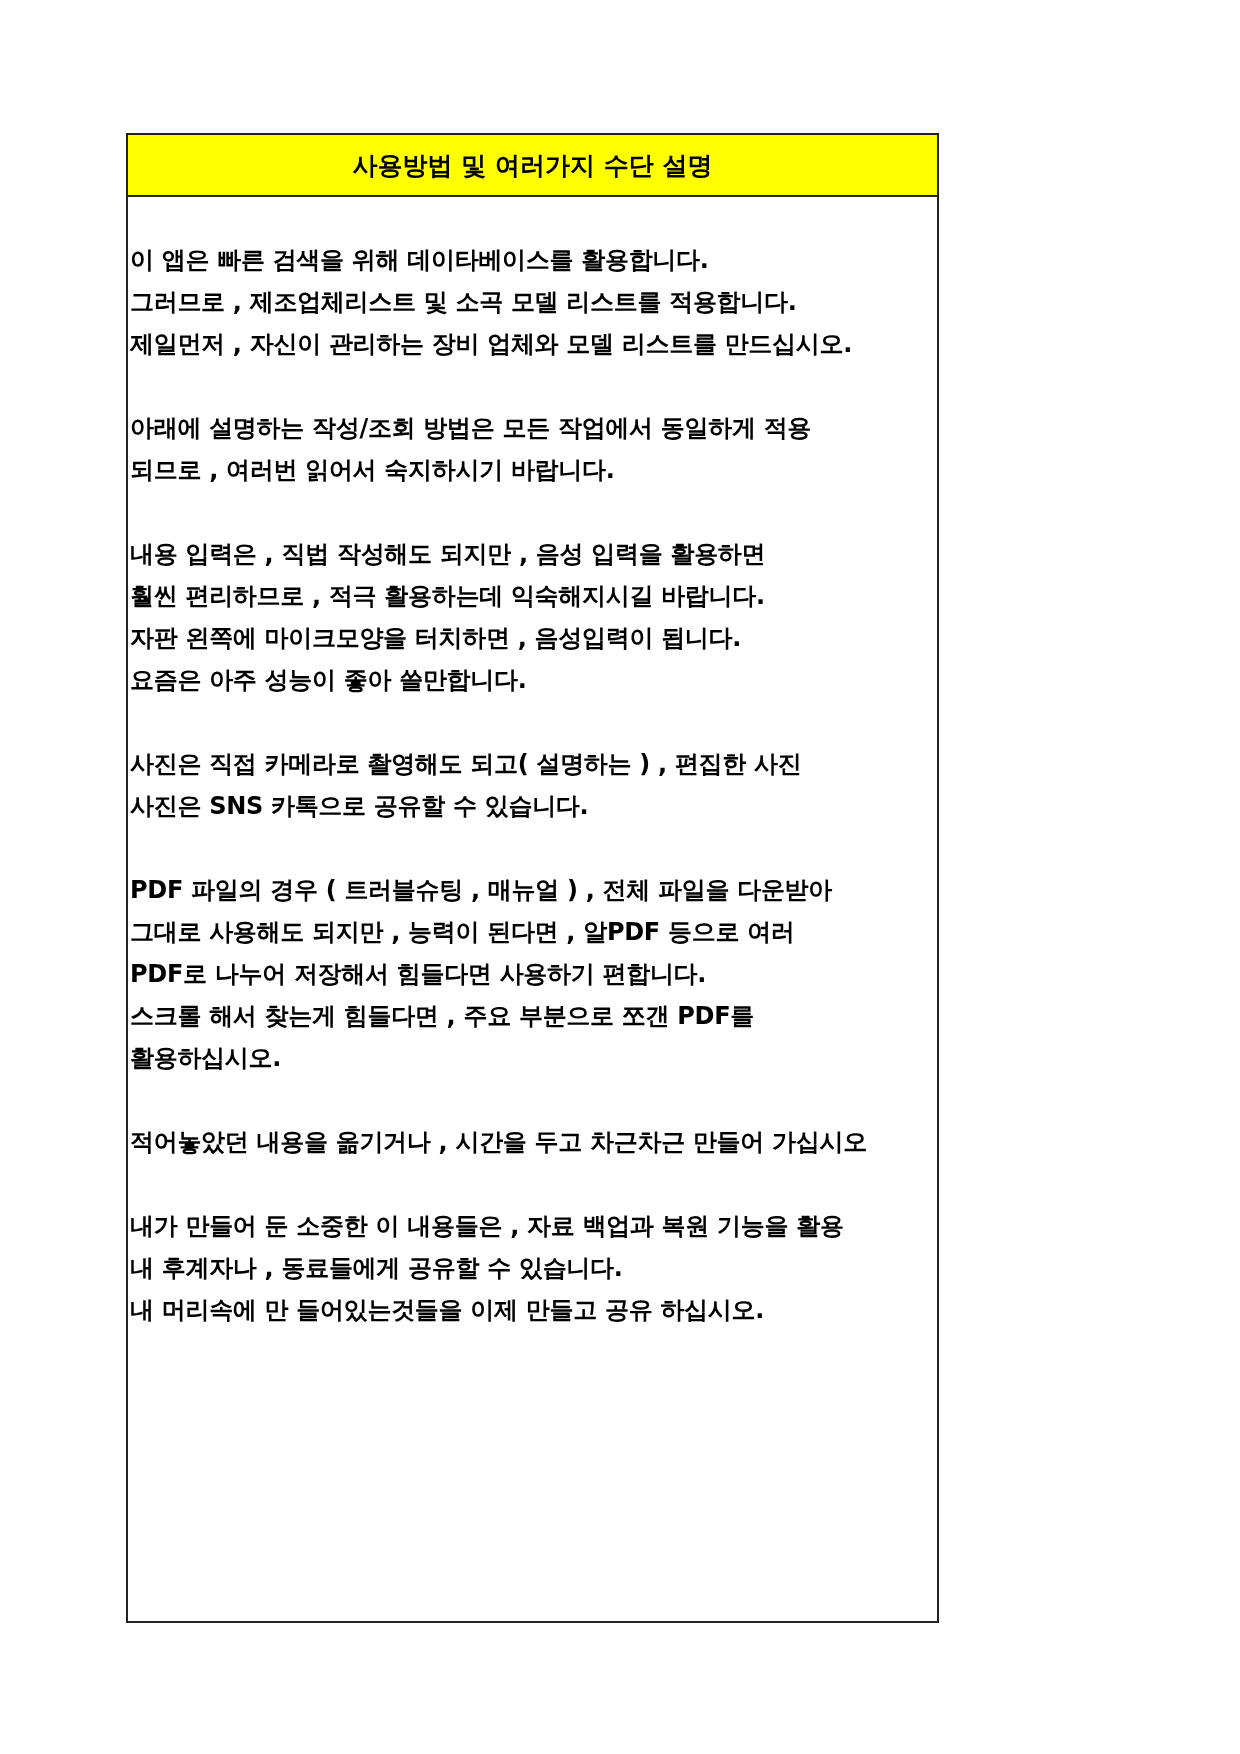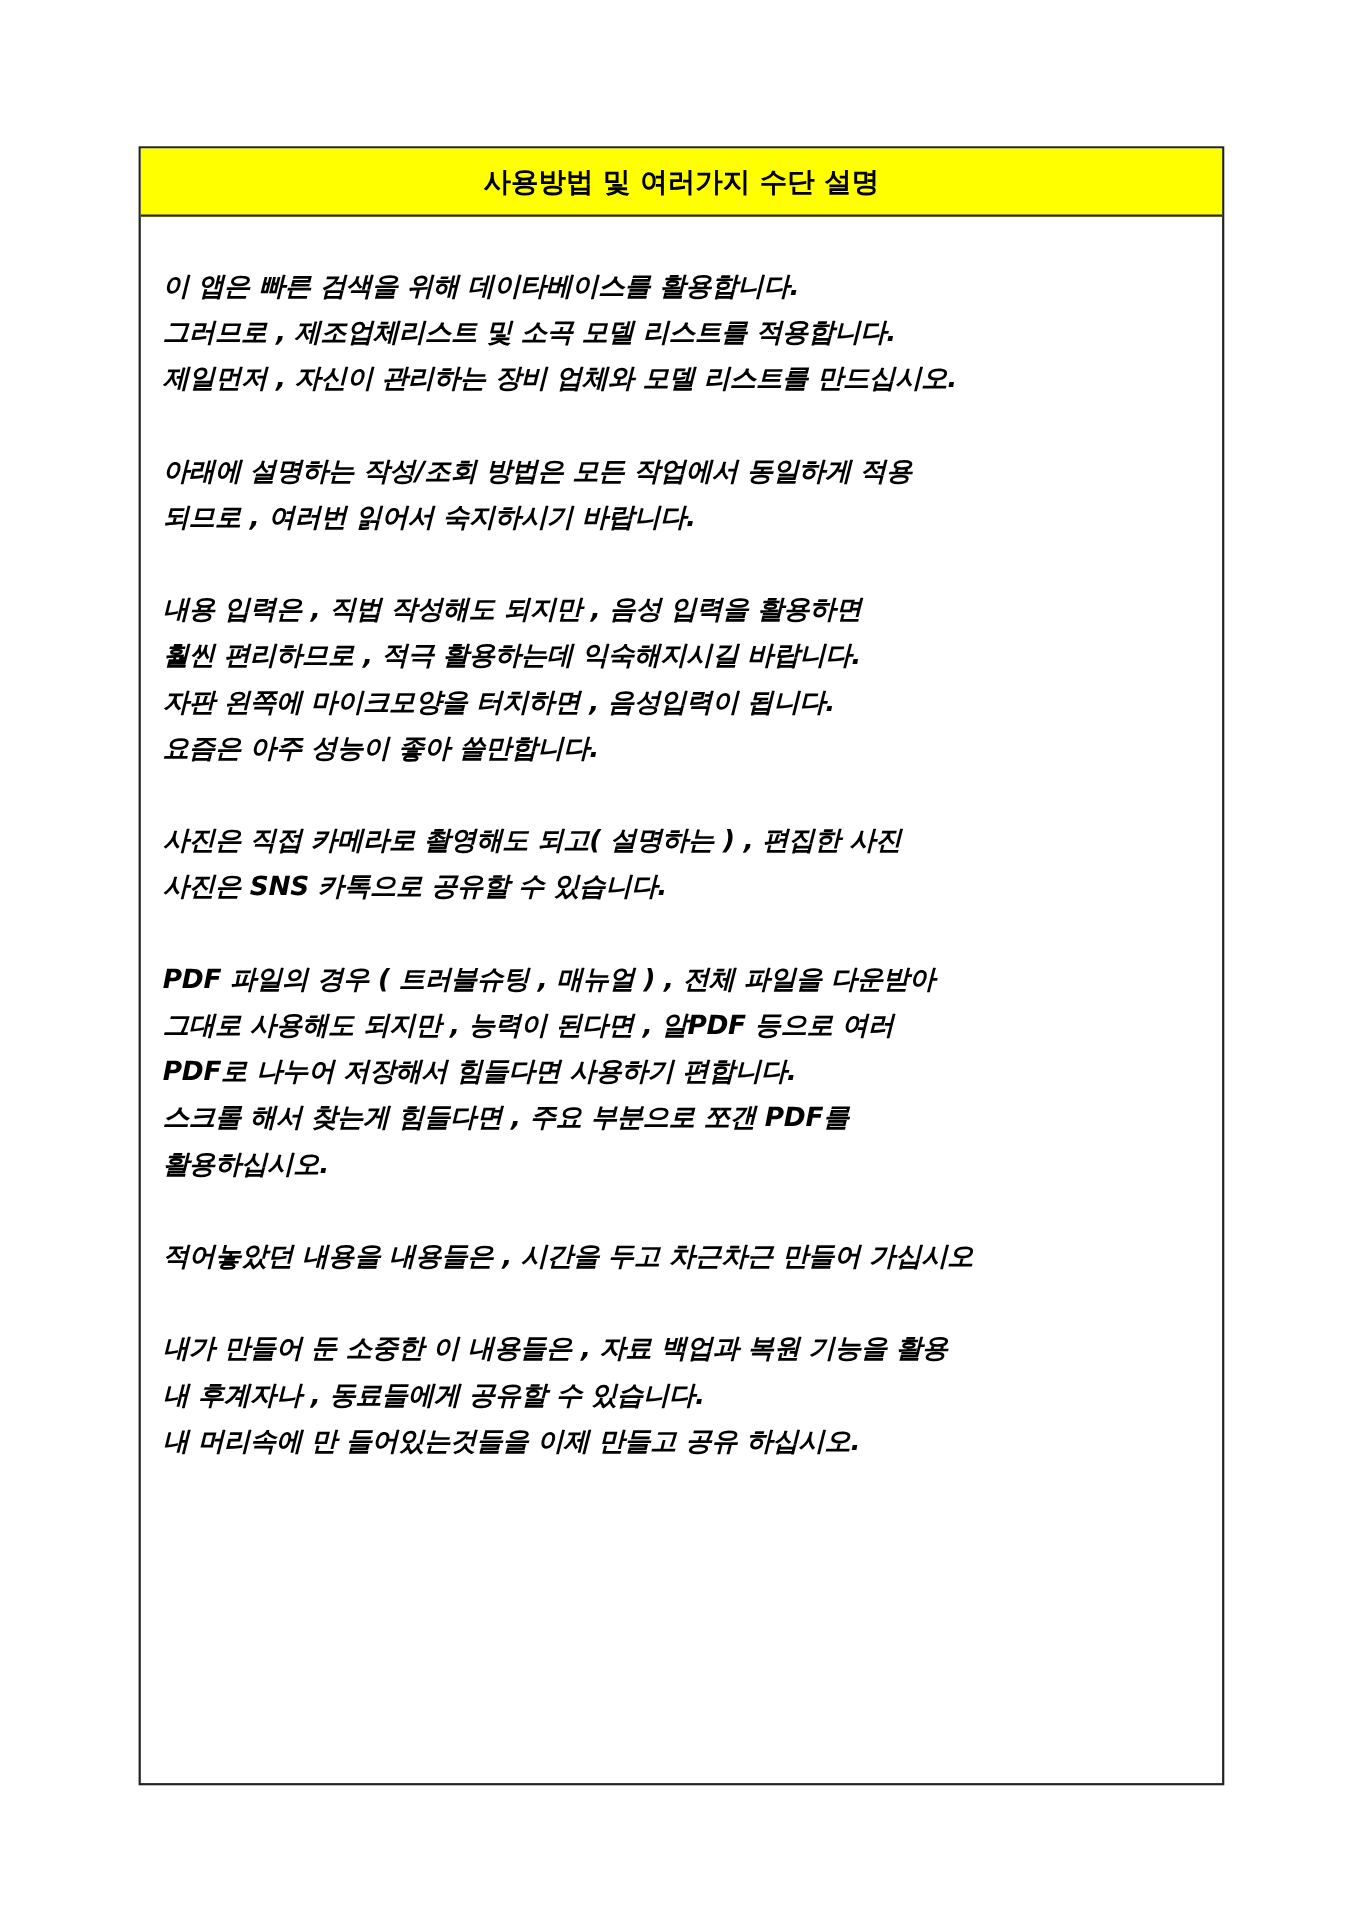--- a/index.html
+++ b/index.html
@@ -5,7 +5,7 @@
   html, body { margin: 0; padding: 0; background: #ffffff; }
   body { width: 1240px; height: 1754px; position: relative; font-family: "DejaVu Sans", sans-serif; }
   .box {
-    position: absolute; left: 126px; top: 133px; width: 987px; height: 1490px;
+    position: absolute; left: 126px; top: 133px; width: 813px; height: 1490px;
     border: 2px solid #222; box-sizing: border-box;
   }
   .header {

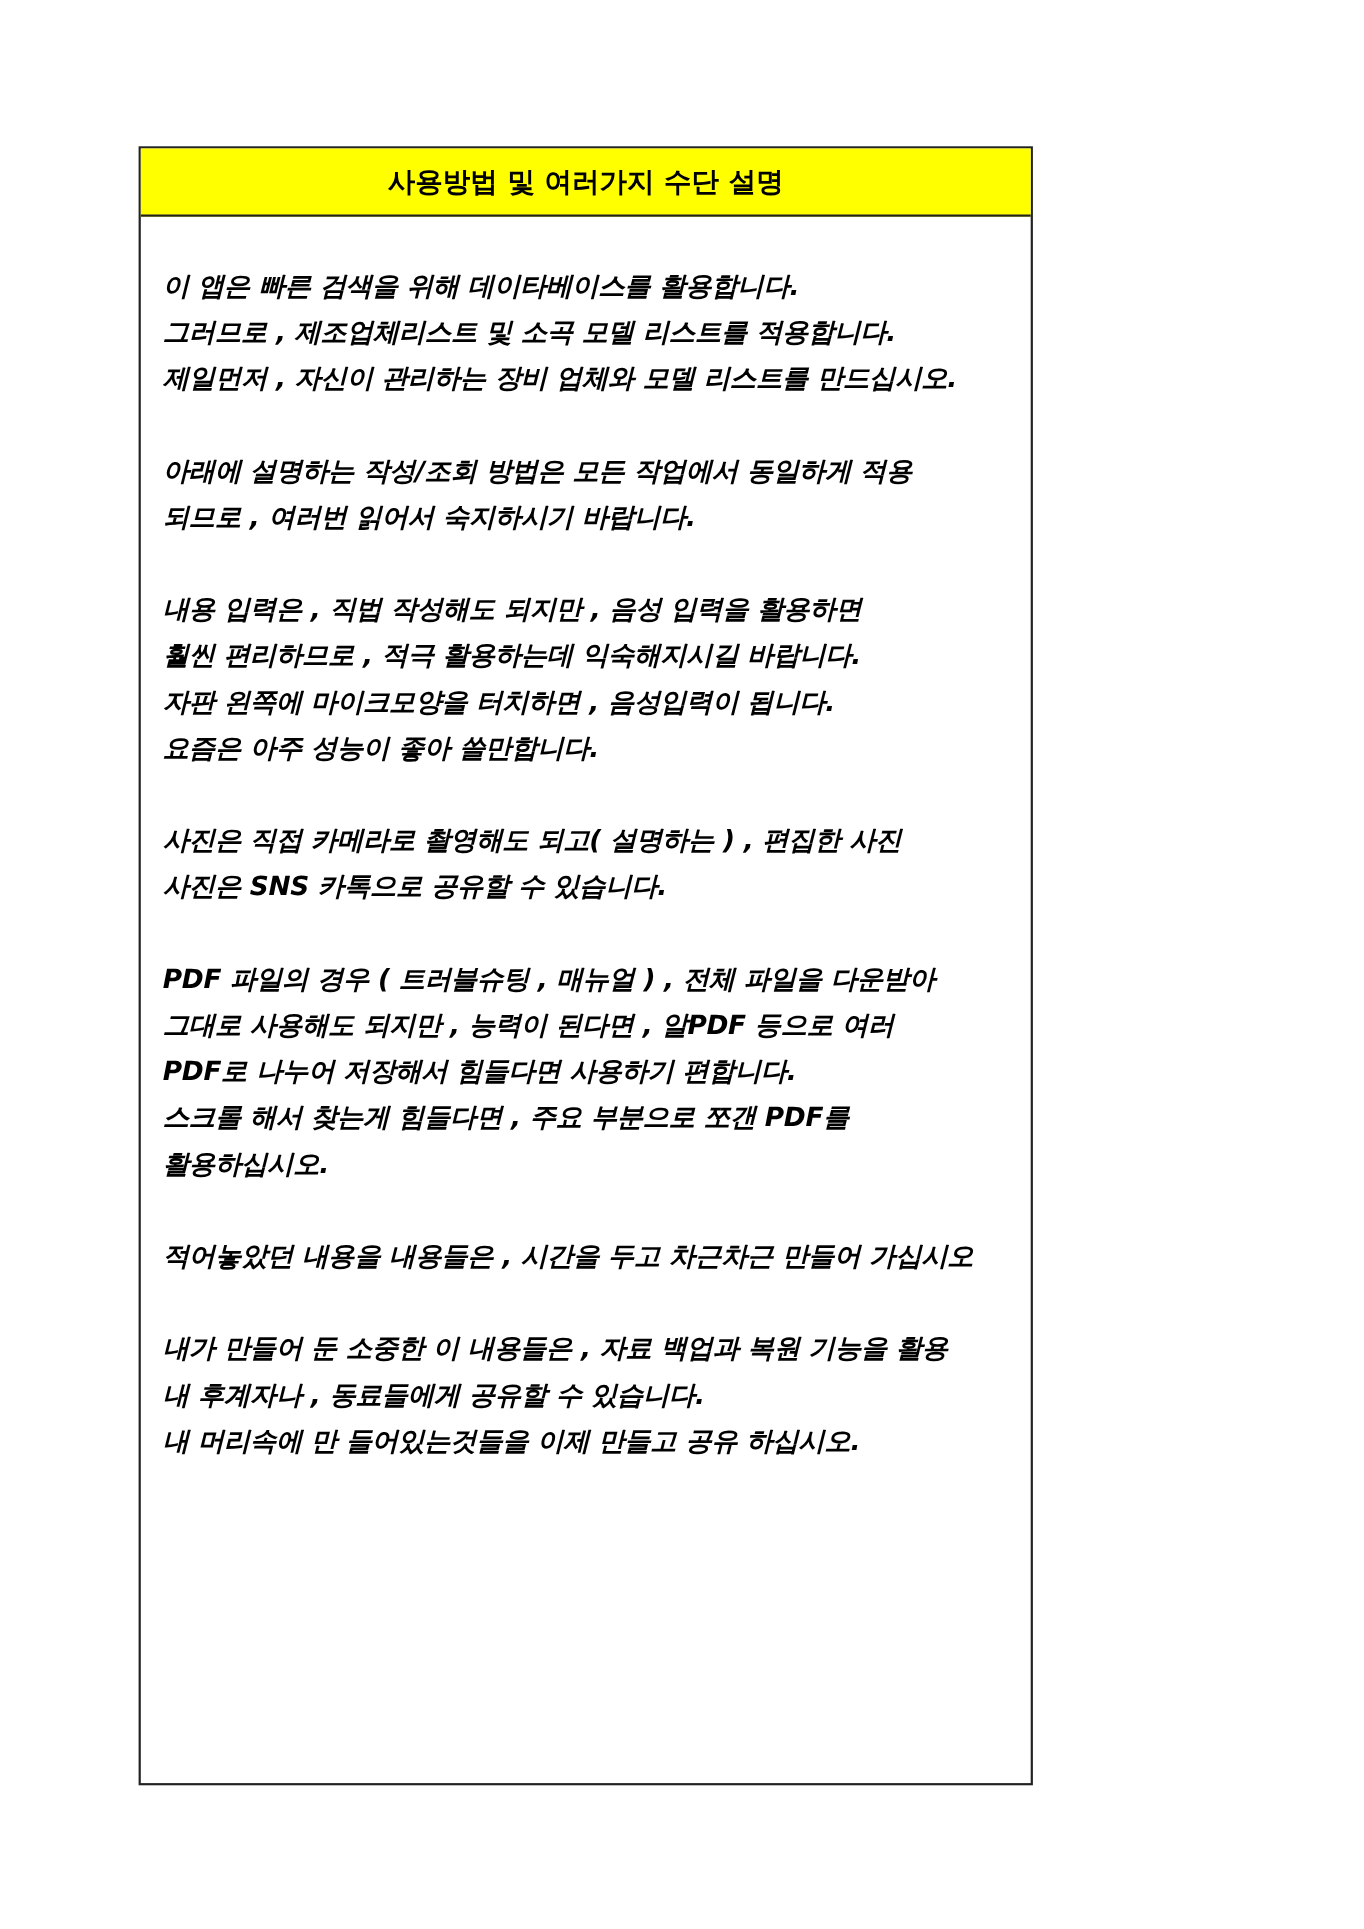--- a/index.html
+++ b/index.html
@@ -13,7 +13,7 @@
     display: flex; align-items: center; justify-content: center;
     font-weight: bold; font-size: 25px; color: #000;
   }
-  .content { padding: 42px 0 0 20px; font-style: italic; }
+  .content { padding: 42px 0 0 2px; }
   .para { margin: 0 0 42px 0; }
   .line {
     font-weight: bold; font-size: 24px; line-height: 42px; color: #000;

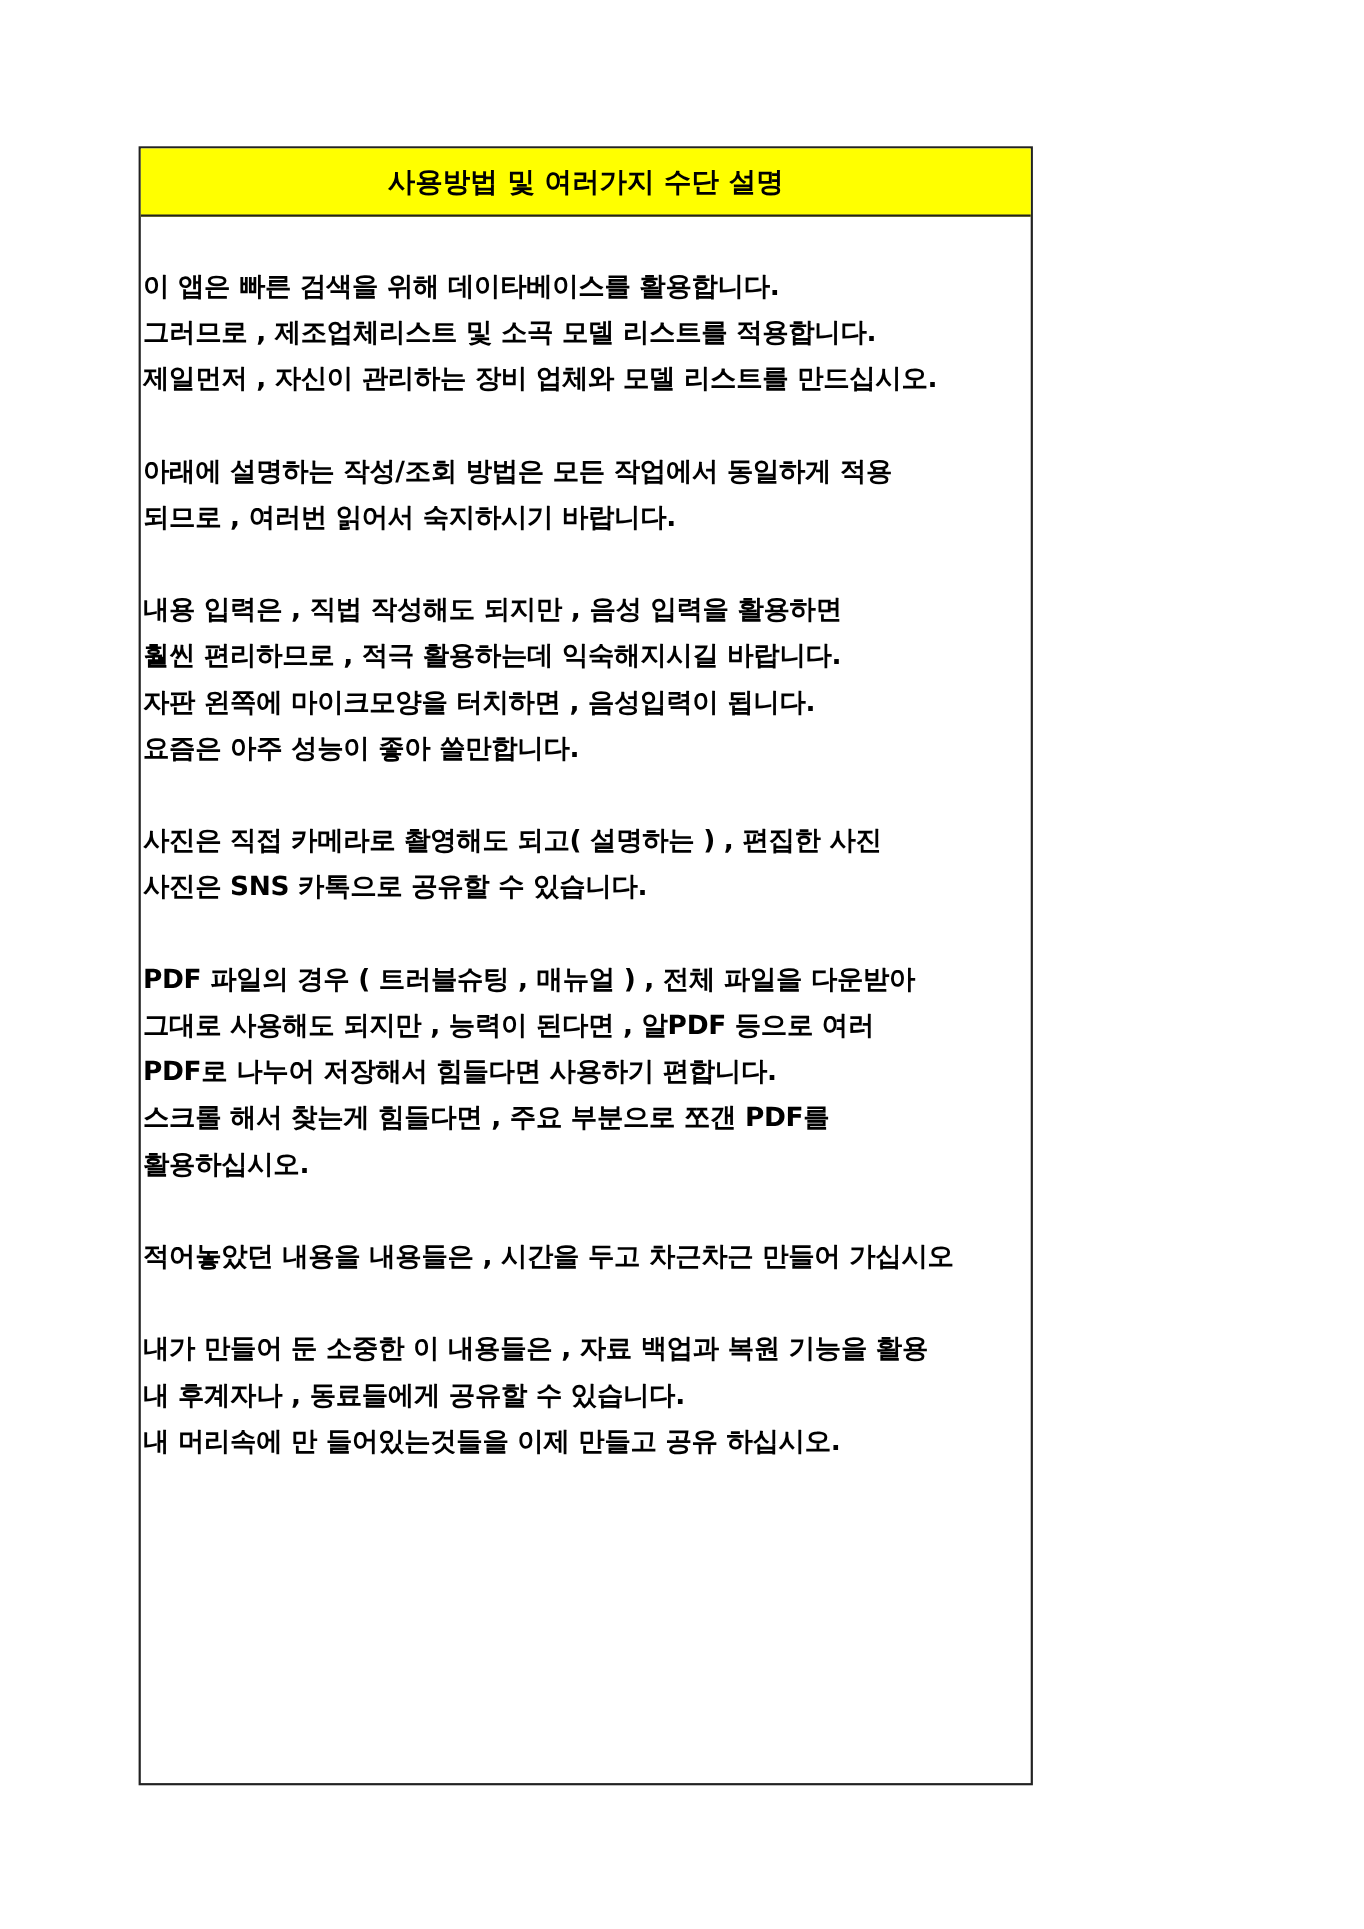--- a/index.html
+++ b/index.html
@@ -55,7 +55,7 @@
       <div class="line">활용하십시오.</div>
     </div>
     <div class="para">
-      <div class="line">적어놓았던 내용을 내용들은 , 시간을 두고 차근차근 만들어 가십시오</div>
+      <div class="line">적어놓았던 내용을 옮기거나 , 시간을 두고 차근차근 만들어 가십시오</div>
     </div>
     <div class="para">
       <div class="line">내가 만들어 둔 소중한 이 내용들은 , 자료 백업과 복원 기능을 활용</div>

